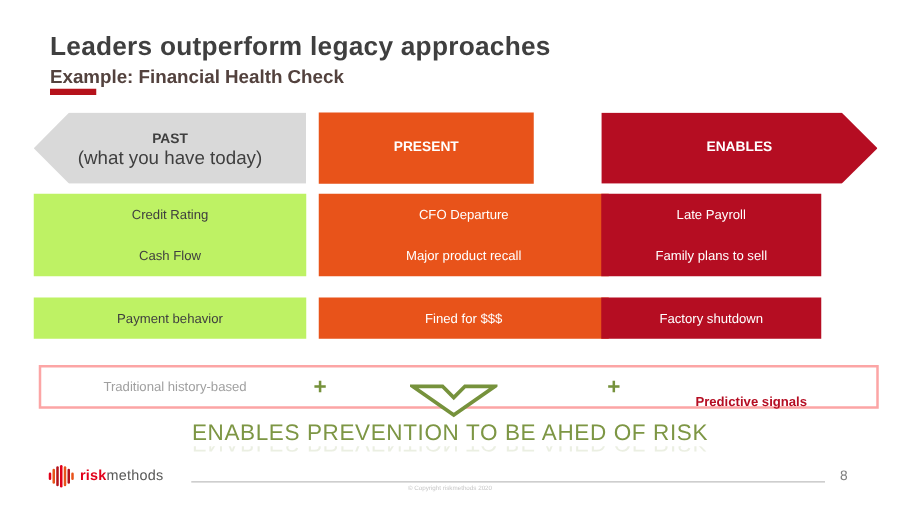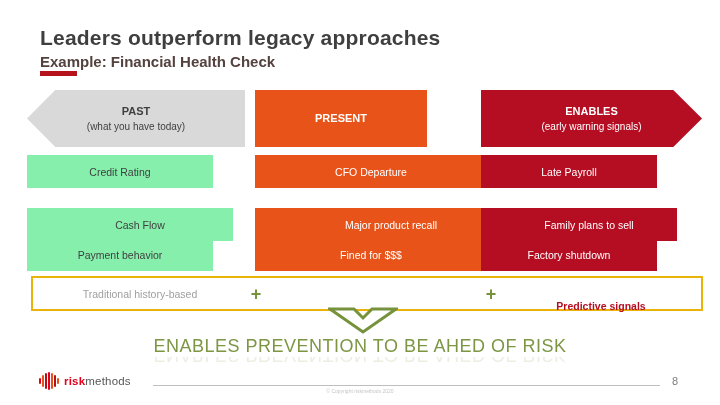--- a/index.html
+++ b/index.html
@@ -14,7 +14,7 @@
 
   .hdr{top:90px;height:57px;display:flex;flex-direction:column;justify-content:center;text-align:center;line-height:15px;}
   .hdr .lbl{font-weight:bold;font-size:11px;}
-  .hdr .sub{font-size:10px;}
+  .hdr .sub{font-size:15px;}
   .hdr-past{left:27px;width:218px;background:#d9d9d9;color:#3f3f3f;
     clip-path:polygon(13% 0,100% 0,100% 100%,13% 100%,0 50%);}
   .hdr-present{left:255px;width:172px;background:#e8531a;color:#ffffff;}

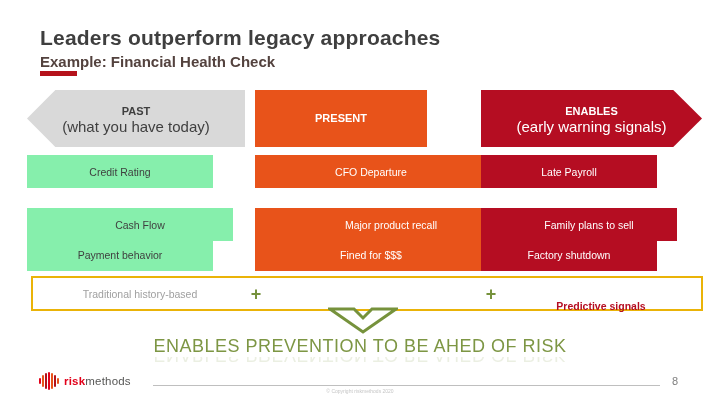--- a/index.html
+++ b/index.html
@@ -69,7 +69,6 @@
   </div>
   <div class="abs hdr hdr-future">
     <div class="lbl">ENABLES</div>
-    <div class="sub">(early warning signals)</div>
   </div>
 
   <div class="abs cell c-past r1">Credit Rating</div>

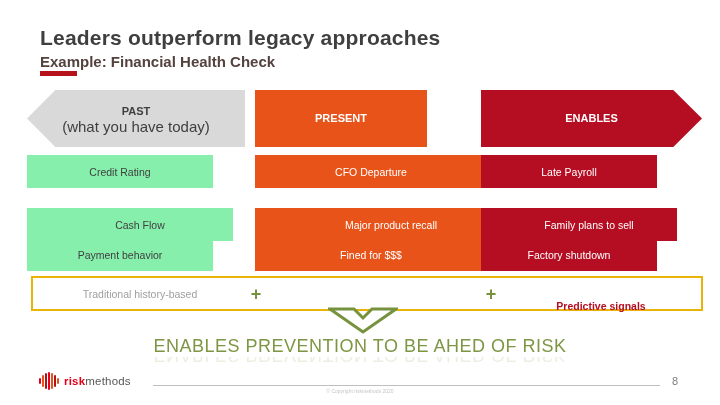--- a/index.html
+++ b/index.html
@@ -22,7 +22,7 @@
     clip-path:polygon(0 0,87% 0,100% 50%,87% 100%,0 100%);}
 
   .cell{height:33px;display:flex;align-items:center;justify-content:center;font-size:10.5px;}
-  .c-past{left:27px;width:186px;background:#86efac;color:#3f3f3f;}
+  .c-past{left:27px;width:218px;background:#bef264;color:#3f3f3f;}
   .c-present{left:255px;width:232px;background:#e8531a;color:#ffffff;}
   .c-future{left:481px;width:176px;background:#b50d22;color:#ffffff;}
   .r1{top:155px;} .r2{top:208px;padding-left:20px;} .r3{top:238px;text-align:right;}

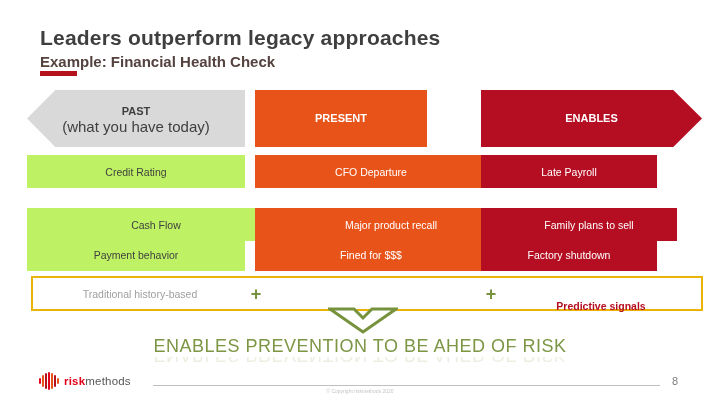--- a/index.html
+++ b/index.html
@@ -25,7 +25,7 @@
   .c-past{left:27px;width:218px;background:#bef264;color:#3f3f3f;}
   .c-present{left:255px;width:232px;background:#e8531a;color:#ffffff;}
   .c-future{left:481px;width:176px;background:#b50d22;color:#ffffff;}
-  .r1{top:155px;} .r2{top:208px;padding-left:20px;} .r3{top:238px;text-align:right;}
+  .r1{top:155px;} .r2{top:188px;} .r3{top:238px;text-align:right;}
 
   .summary-box{left:31px;top:276px;width:668px;height:31px;background:#ffffff;
     border:2px solid #eab308;}

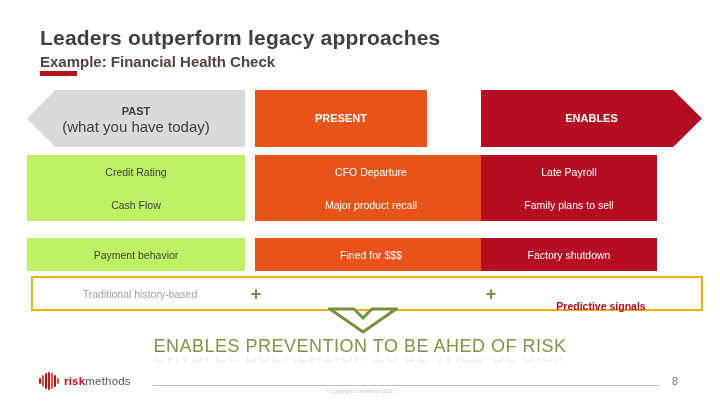--- a/index.html
+++ b/index.html
@@ -27,8 +27,8 @@
   .c-future{left:481px;width:176px;background:#b50d22;color:#ffffff;}
   .r1{top:155px;} .r2{top:188px;} .r3{top:238px;text-align:right;}
 
-  .summary-box{left:31px;top:276px;width:668px;height:31px;background:#ffffff;
-    border:2px solid #eab308;}
+  .summary-box{left:31px;top:292px;width:668px;height:31px;background:#ffffff;
+    border:2px solid #fca5a5;}
   .summary-box span{position:absolute;top:50%;transform:translate(-50%,-50%);white-space:nowrap;font-size:10.5px;}
   .s-past{left:107px;color:#a0a0a0;}
   .s-plus1{left:223px;color:#76923c;font-size:18px !important;font-weight:bold;}

